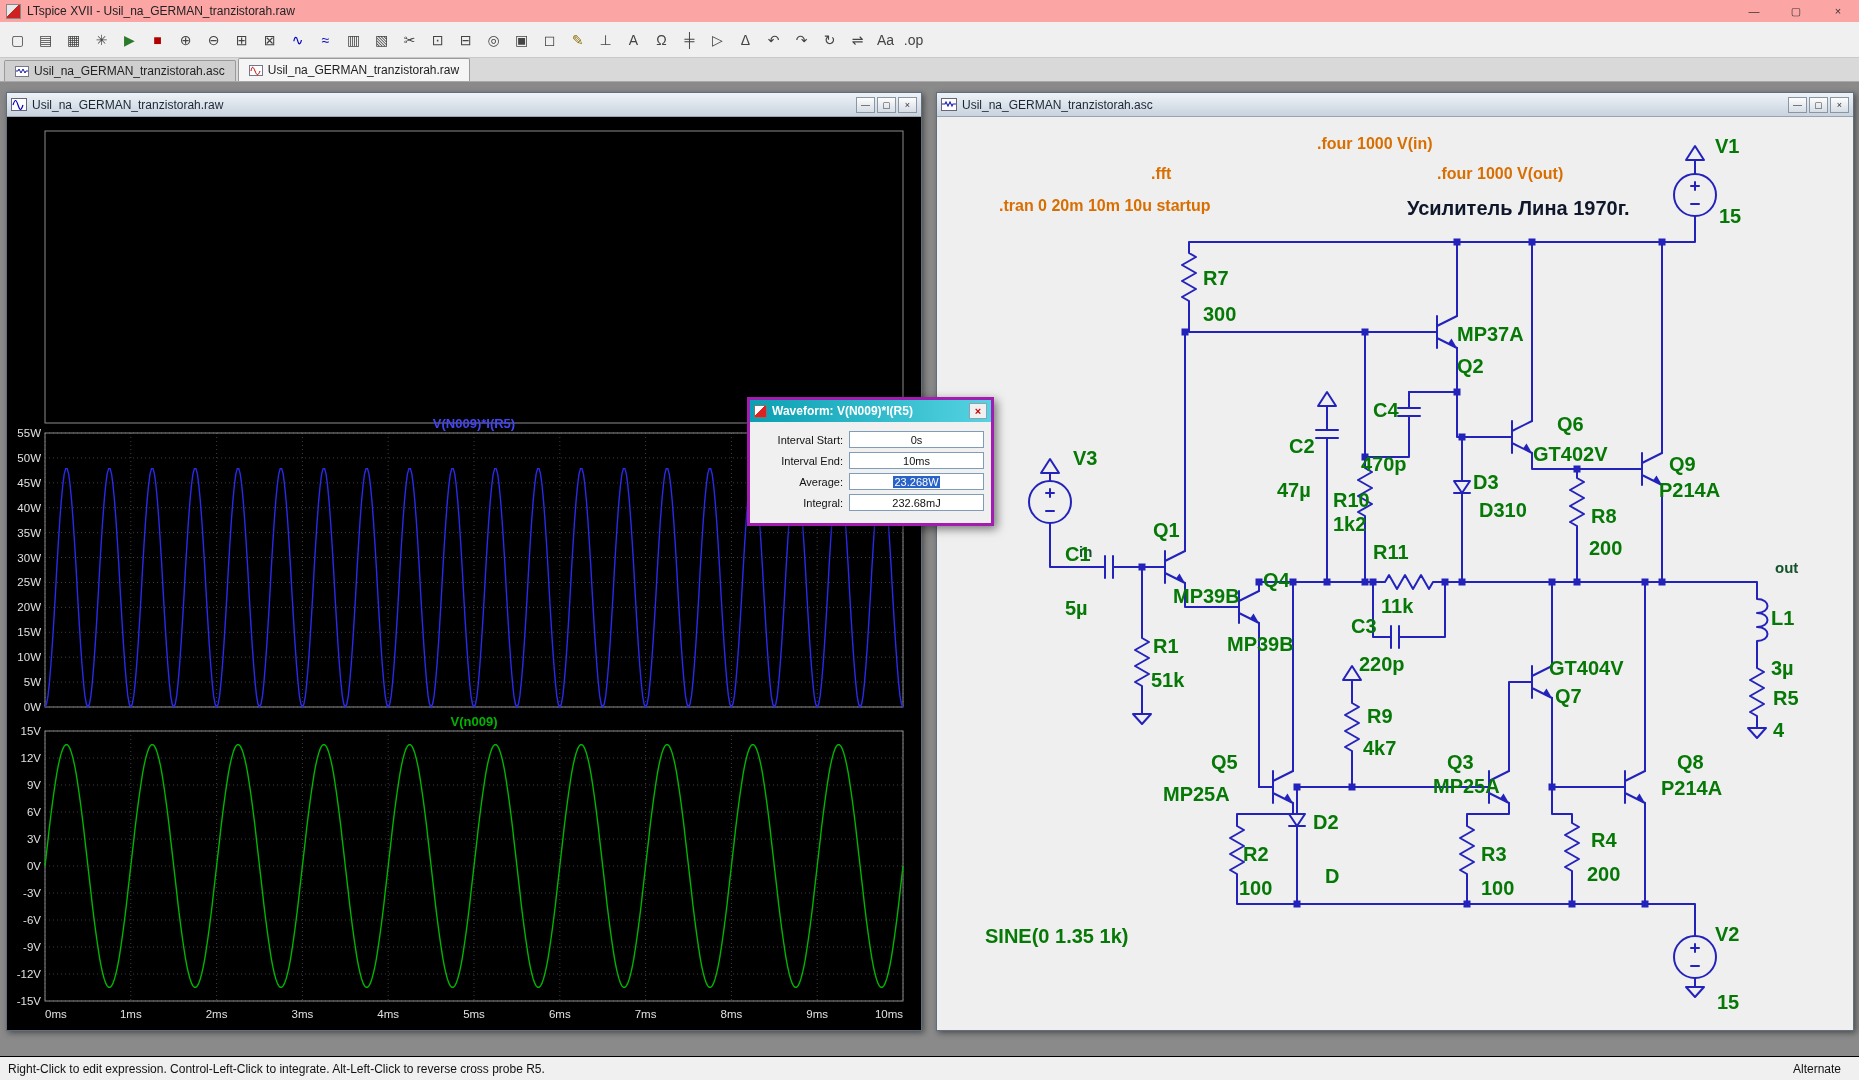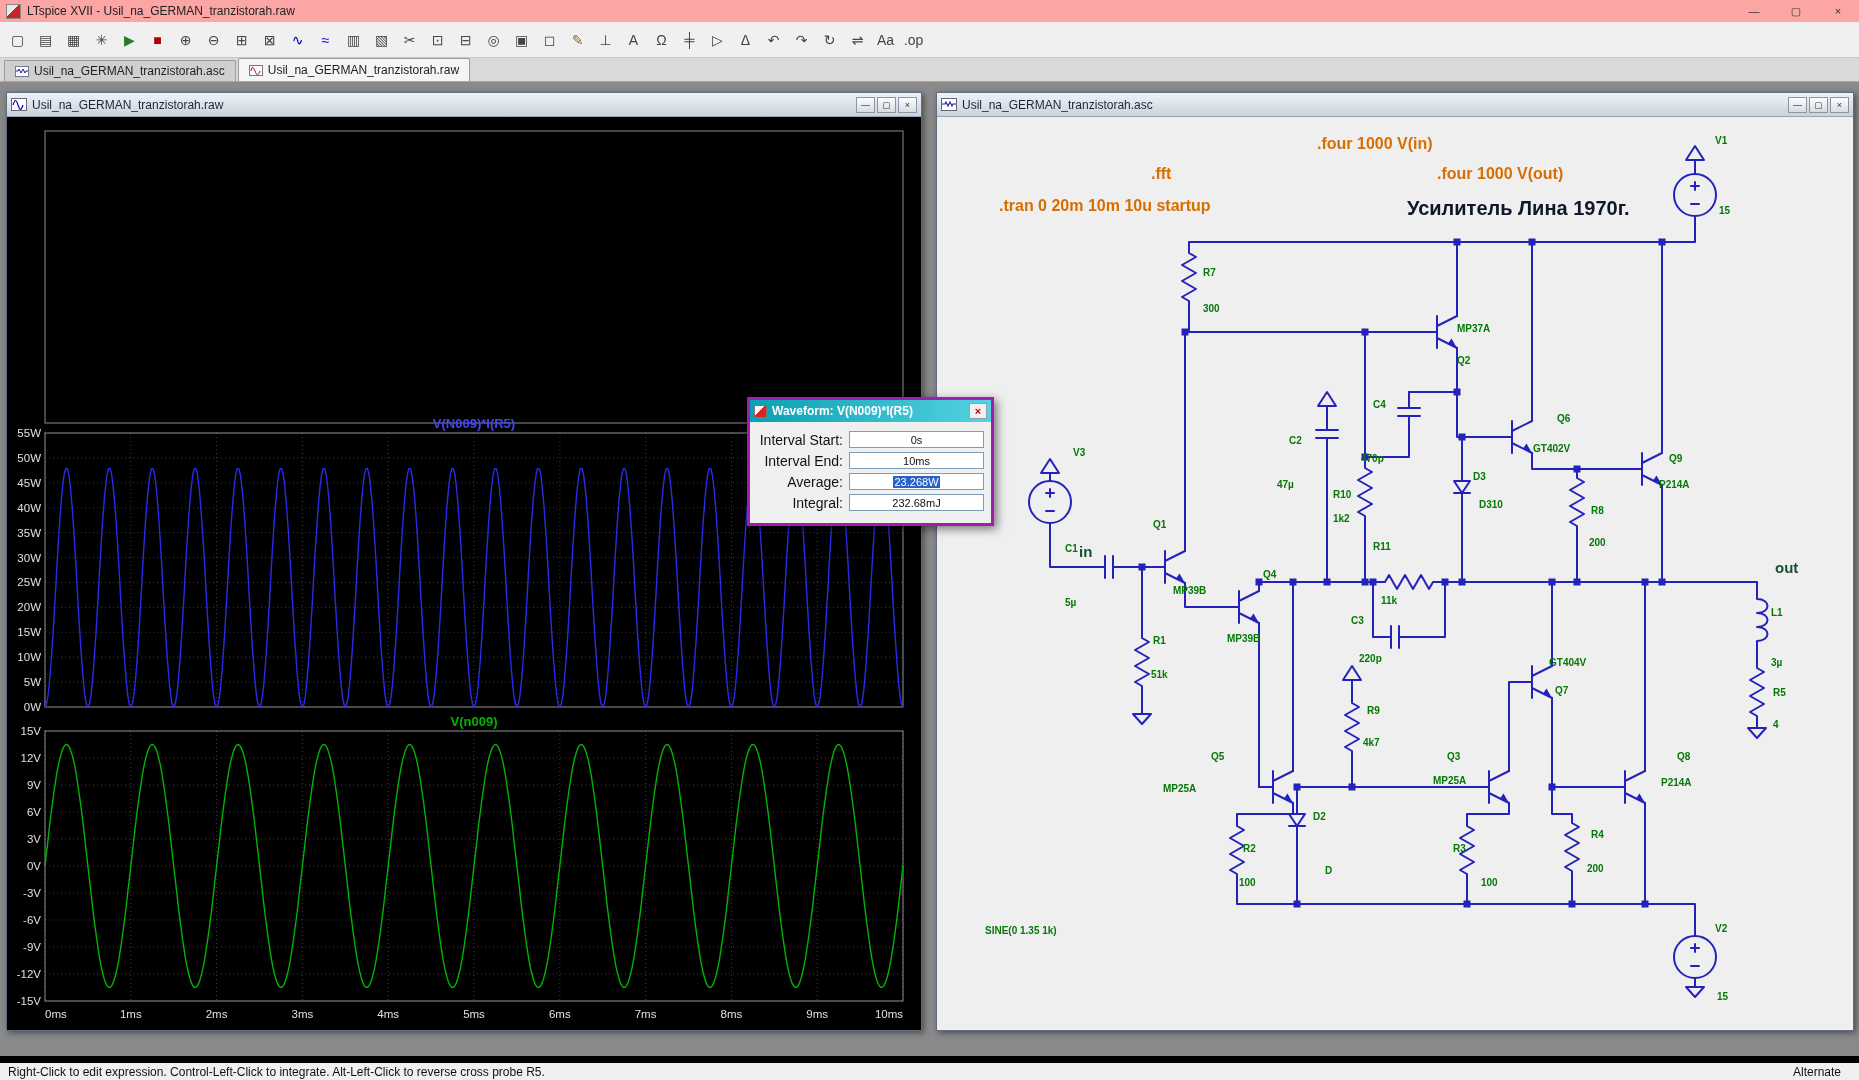--- a/index.html
+++ b/index.html
@@ -45,7 +45,7 @@
   .j { fill:#2323bb; stroke:none; }
   #schlabels { position:absolute; inset:0; pointer-events:none; }
   .slab { position:absolute; white-space:nowrap; font-weight:bold; }
-  .cmp { color:#067806; font-size:10px; }
+  .cmp { color:#067806; font-size:20px; }
   .dir { color:#d96e00; font-size:16px; }
   .ttl { color:#0f172a; font-size:20px; }
   .pin { color:#14532d; font-size:15px;margin-left:46px; }

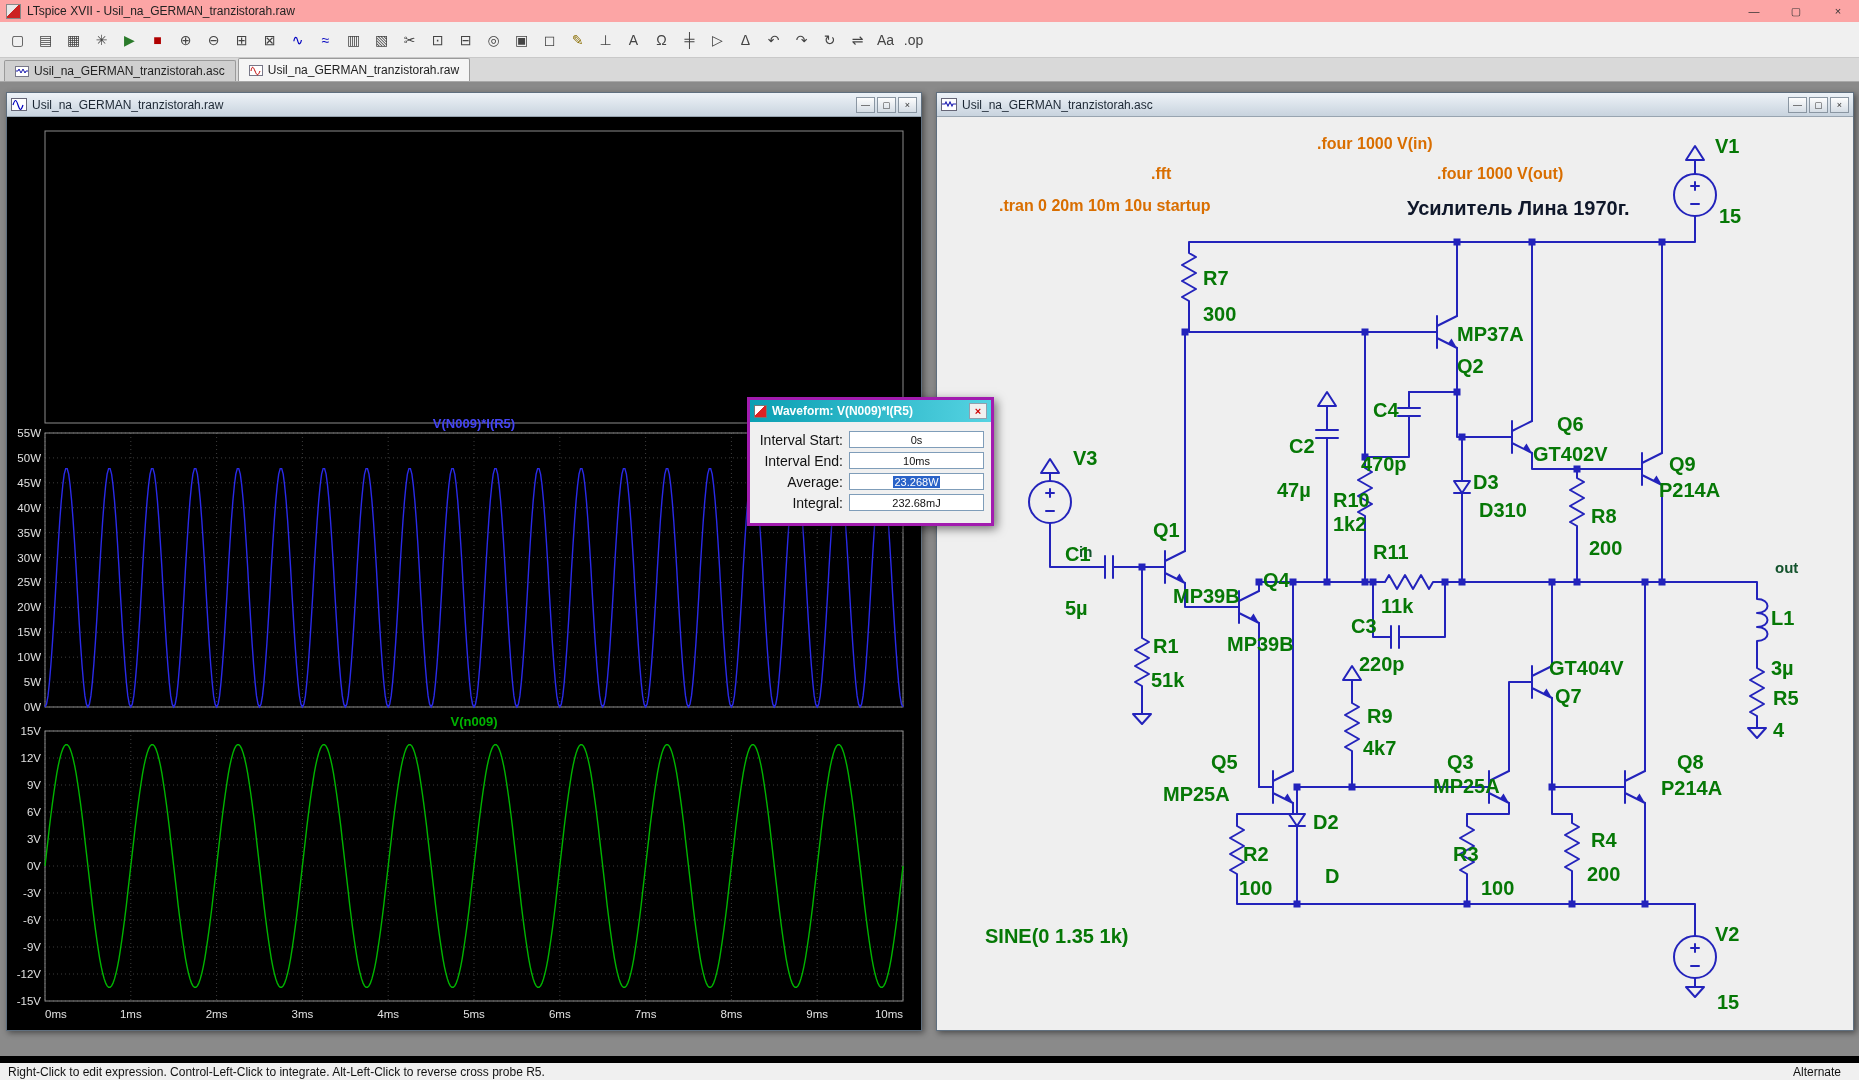--- a/index.html
+++ b/index.html
@@ -57,7 +57,7 @@
   .dlg-close { margin-left:auto; width:18px; height:16px; background:#f0f0f0; border:1px solid #90a0ae; color:#c00; font-weight:bold; font-size:11px; line-height:14px; text-align:center; }
   .dlg-body { padding-top:7px; }
   .dlg-row { display:flex; align-items:center; height:21px; padding:0 7px; }
-  .dlg-label { width:92px; text-align:right; font-size:14px; color:#111; padding-right:6px; }
+  .dlg-label { width:92px; text-align:right; font-size:11px; color:#111; padding-right:6px; }
   .dlg-input { flex:1; height:17px; background:#fff; border:1px solid #7f9db9; font-size:11px; display:flex; align-items:center; justify-content:center; color:#111; }
   .dlg-input .sel { background:#2a63c8; color:#fff; padding:0 1px; }
 

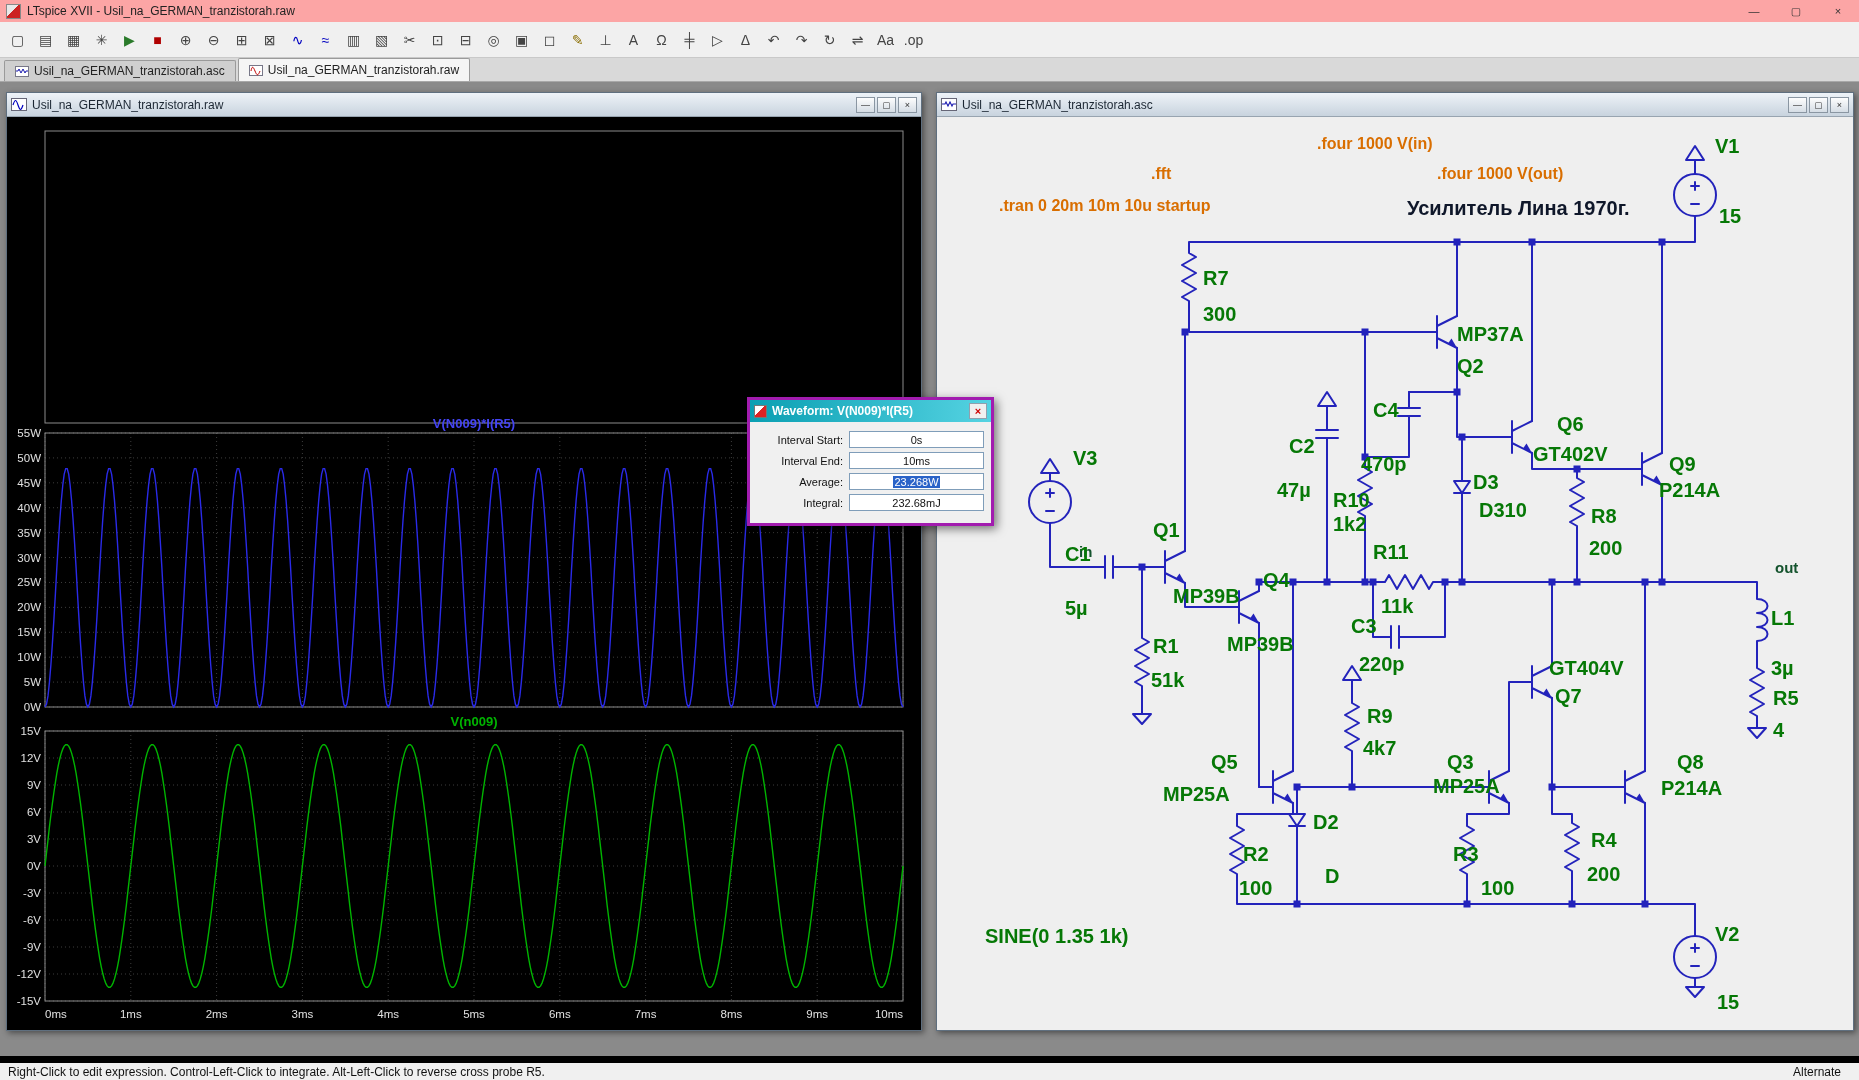--- a/index.html
+++ b/index.html
@@ -444,7 +444,7 @@
             <div class="slab cmp" style="left: 302px; top: 760px;">100</div>
             <div class="slab cmp" style="left: 376px; top: 694px;">D2</div>
             <div class="slab cmp" style="left: 388px; top: 748px;">D</div>
-            <div class="slab cmp" style="left: 516px; top: 726px;">R3</div>
+            <div class="slab cmp" style="left: 544px; top: 726px;">R3</div>
             <div class="slab cmp" style="left: 544px; top: 760px;">100</div>
             <div class="slab cmp" style="left: 654px; top: 712px;">R4</div>
             <div class="slab cmp" style="left: 650px; top: 746px;">200</div>

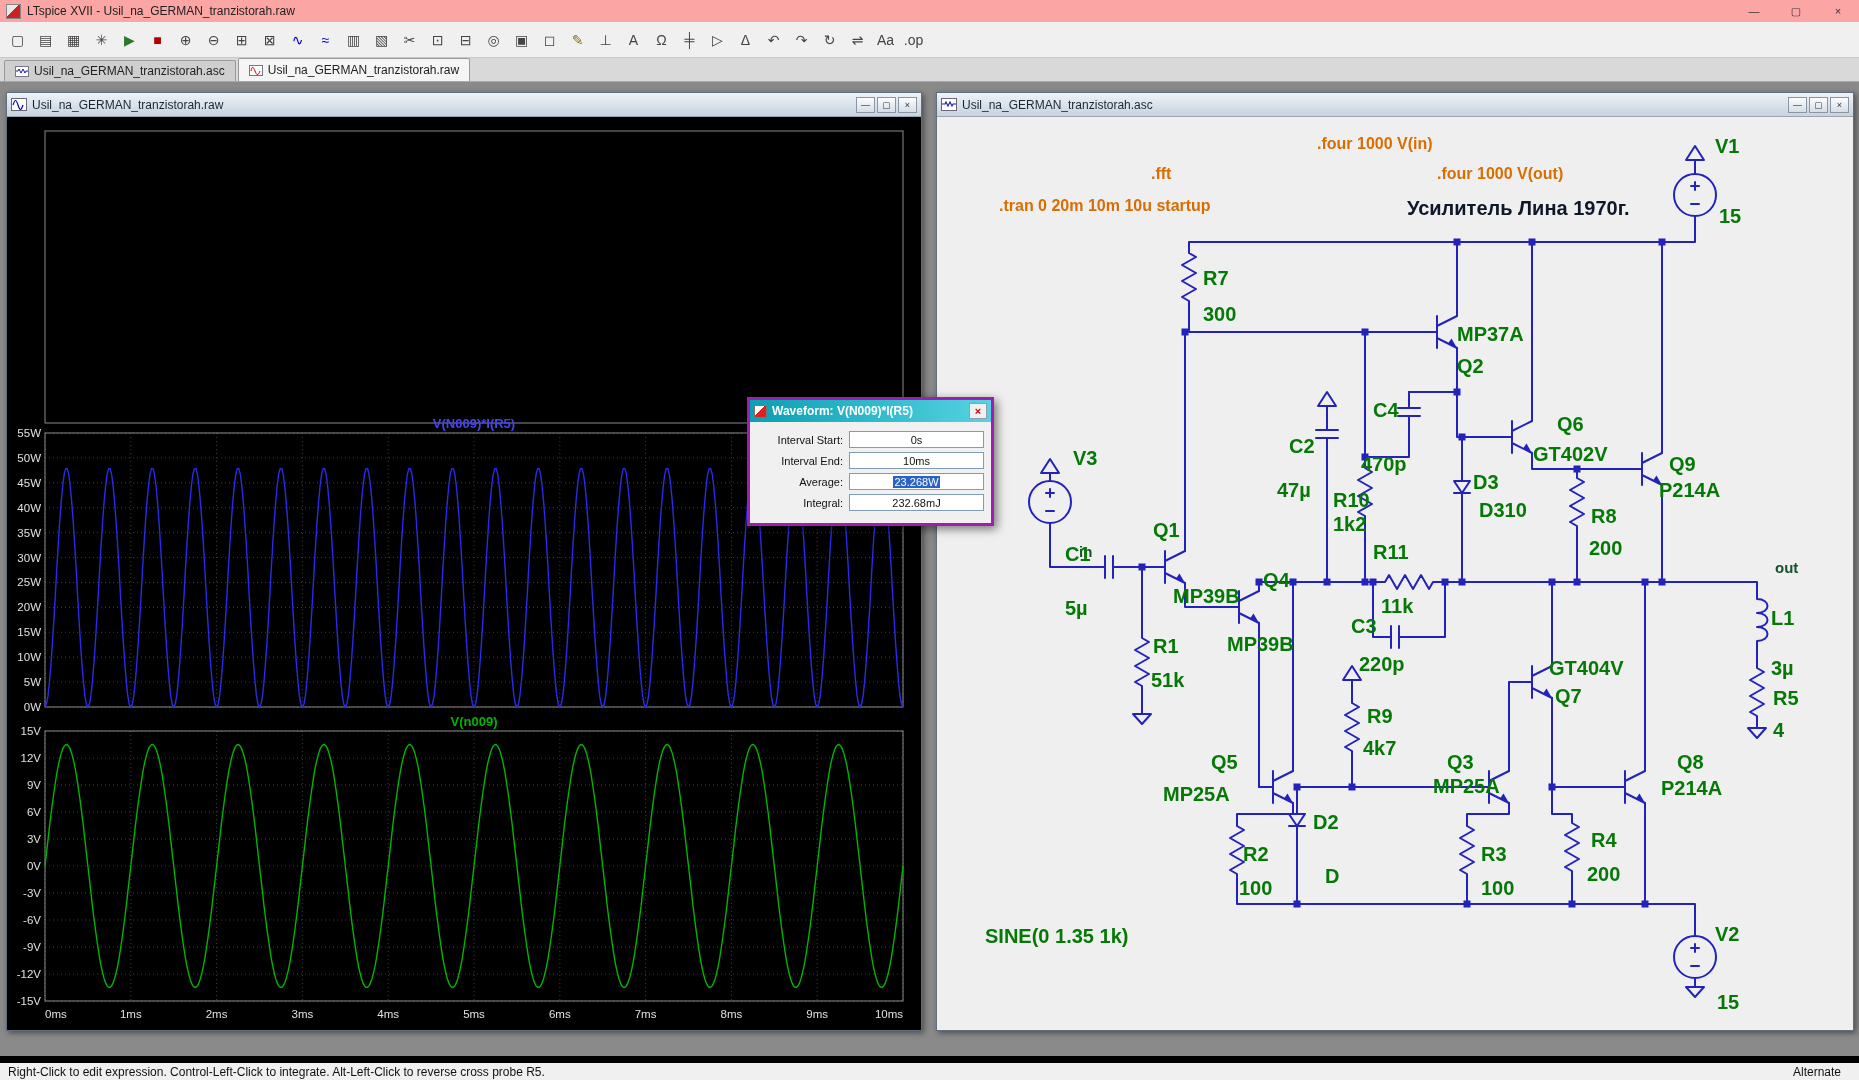--- a/index.html
+++ b/index.html
@@ -62,7 +62,7 @@
   .dlg-input .sel { background:#2a63c8; color:#fff; padding:0 1px; }
 
   
-  .statusbar { height:24px; background:#f0f0f0; border-top:7px solid #000000; display:flex; align-items:center; padding:4px 8px; font-size:12px; color:#111; flex:0 0 auto; }
+  .statusbar { height:24px; background:#f0f0f0; border-top:1px solid #000000; display:flex; align-items:center; padding:4px 8px; font-size:12px; color:#111; flex:0 0 auto; }
   .sb-right { margin-left:auto; padding-right:10px; }
 </style>
 </head>

